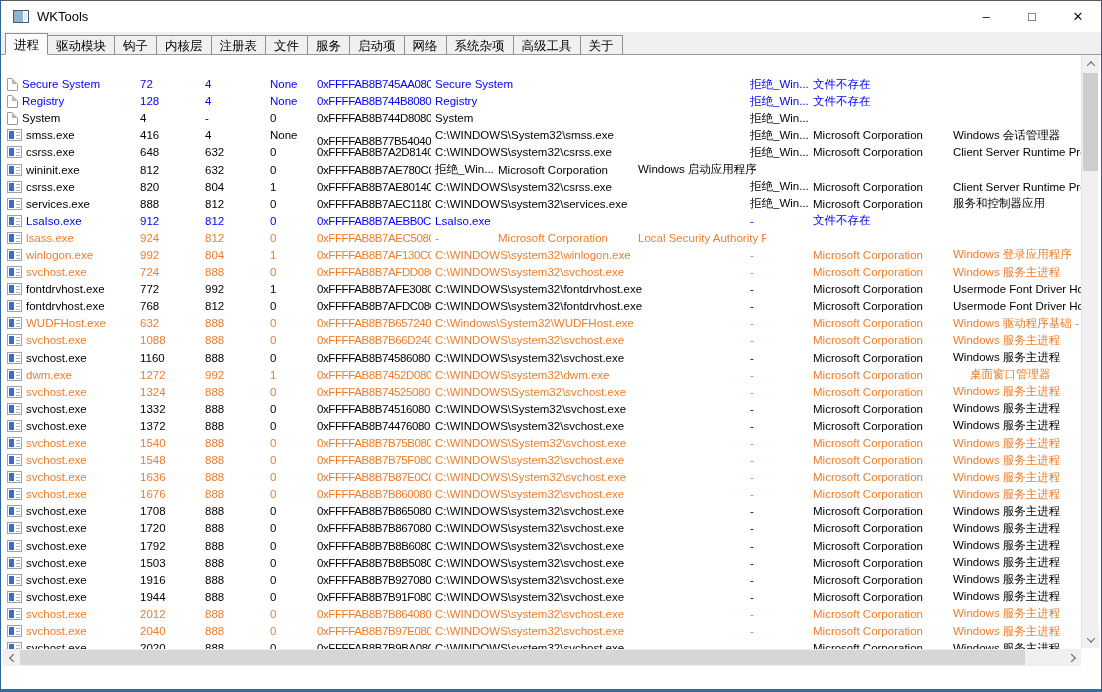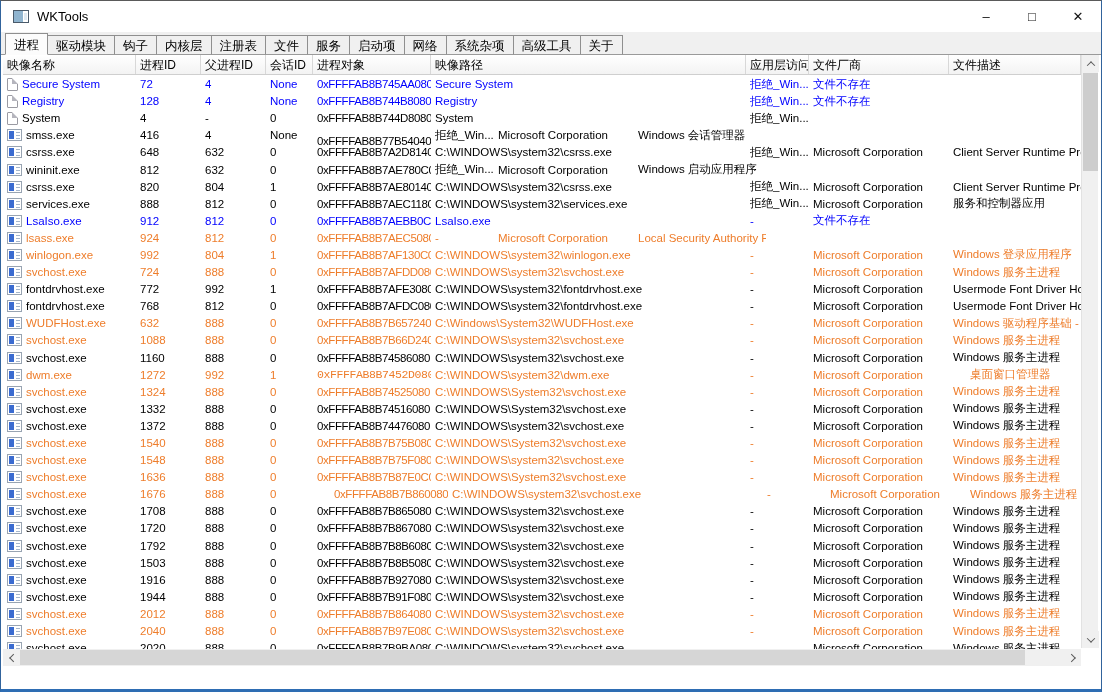--- a/index.html
+++ b/index.html
@@ -86,17 +86,6 @@
       <div class="tab">关于</div>
     </div>
 
-  <div class="listheader" id="listheader">
-      <div class="hcell" style="width: 133px;">映像名称</div>
-      <div class="hcell" style="width: 65px;">进程ID</div>
-      <div class="hcell" style="width: 65px;">父进程ID</div>
-      <div class="hcell" style="width: 47px;">会话ID</div>
-      <div class="hcell" style="width: 118px;">进程对象</div>
-      <div class="hcell" style="width: 315px;">映像路径</div>
-      <div class="hcell" style="width: 63px;">应用层访问</div>
-      <div class="hcell" style="width: 140px;">文件厂商</div>
-      <div class="hcell" style="width: 132px;">文件描述</div>
-    </div>
 
   <div class="rows" id="rows">
       <div class="row c-blue">

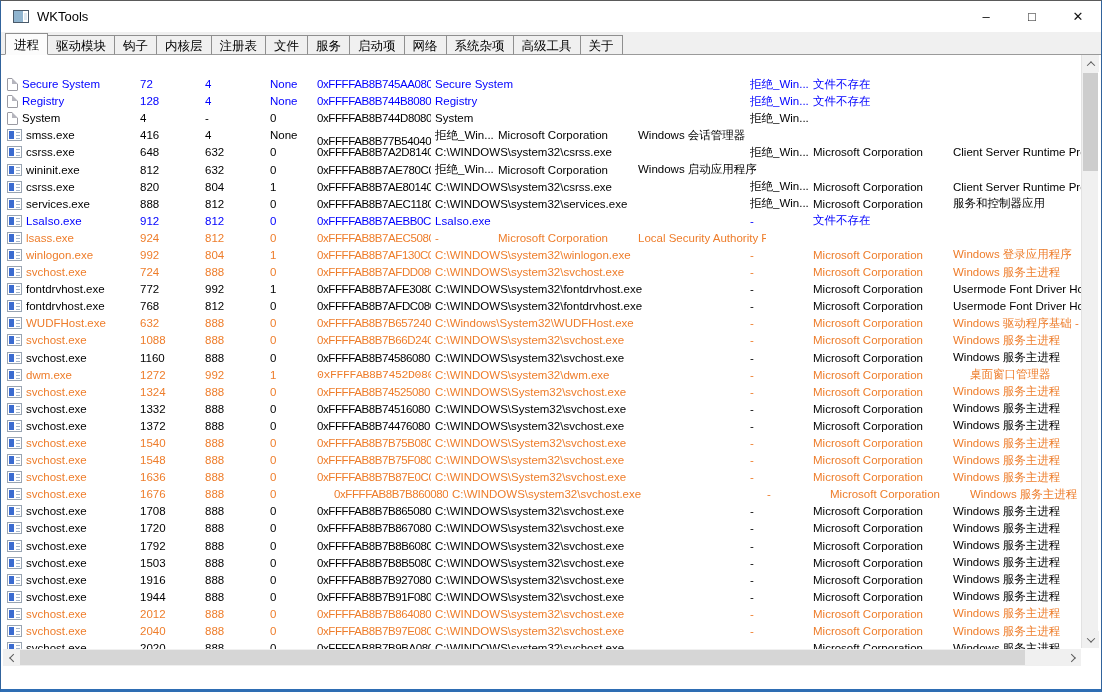--- a/index.html
+++ b/index.html
@@ -139,6 +139,7 @@
         <div class="cell" style="width: 65px;">4</div>
         <div class="cell" style="width: 47px;">None</div>
         <div class="cell obj" style="width: 118px; margin-top: 11px;">0xFFFFAB8B77B54040</div>
+        <div class="cell" style="width: 315px;">C:\WINDOWS\System32\smss.exe</div>
         <div class="cell" style="width: 63px;">拒绝_Win...</div>
         <div class="cell" style="width: 140px;">Microsoft Corporation</div>
         <div class="cell" style="width: 132px;">Windows 会话管理器</div>

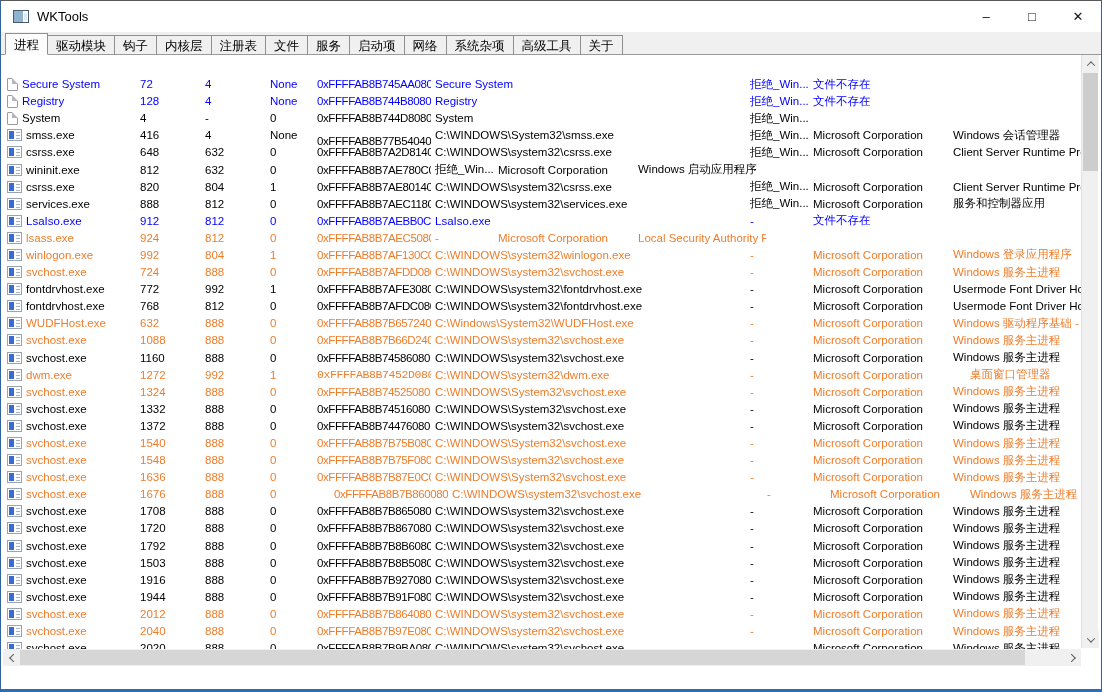--- a/index.html
+++ b/index.html
@@ -332,7 +332,7 @@
         <div class="cell" style="width: 65px;">1272</div>
         <div class="cell" style="width: 65px;">992</div>
         <div class="cell" style="width: 47px;">1</div>
-        <div class="cell obj" style="width: 118px; font-family: Liberation Mono, monospace;">0xFFFFAB8B7452D080</div>
+        <div class="cell obj" style="width: 118px;">0xFFFFAB8B7452D080</div>
         <div class="cell" style="width: 315px;">C:\WINDOWS\system32\dwm.exe</div>
         <div class="cell" style="width: 63px;">-</div>
         <div class="cell" style="width: 140px;">Microsoft Corporation</div>

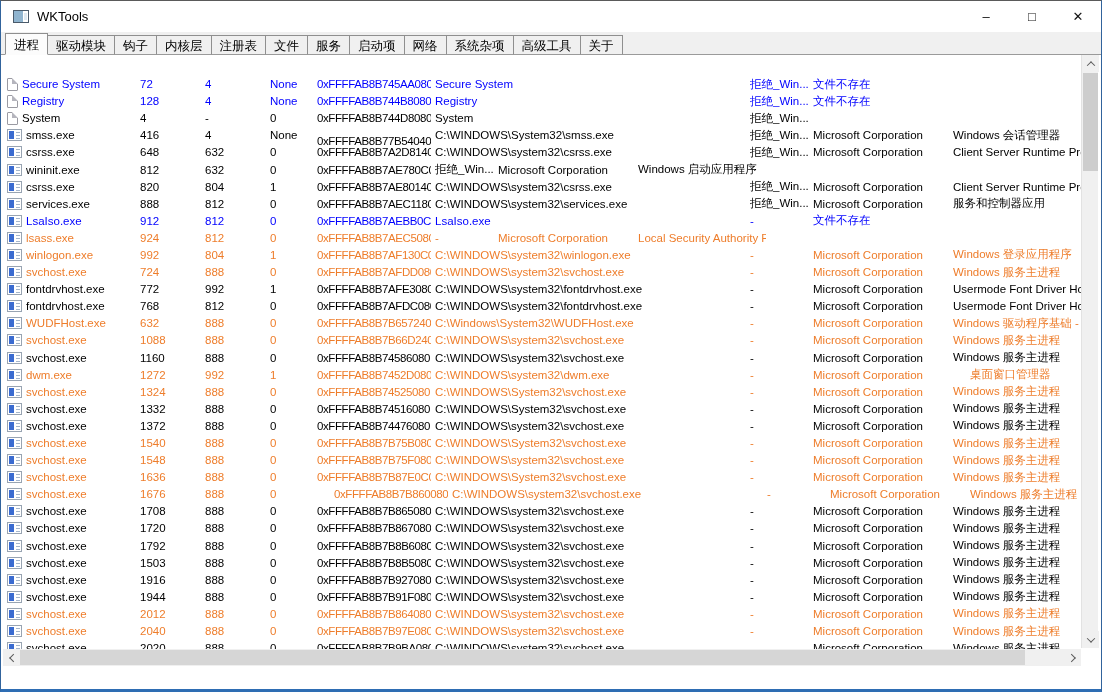--- a/index.html
+++ b/index.html
@@ -430,7 +430,7 @@
         <div class="cell" style="width: 65px;">1676</div>
         <div class="cell" style="width: 65px;">888</div>
         <div class="cell" style="width: 47px;">0</div>
-        <div class="cell obj" style="width: 118px; margin-left: 17px;">0xFFFFAB8B7B860080</div>
+        <div class="cell obj" style="width: 118px;">0xFFFFAB8B7B860080</div>
         <div class="cell" style="width: 315px;">C:\WINDOWS\system32\svchost.exe</div>
         <div class="cell" style="width: 63px;">-</div>
         <div class="cell" style="width: 140px;">Microsoft Corporation</div>

